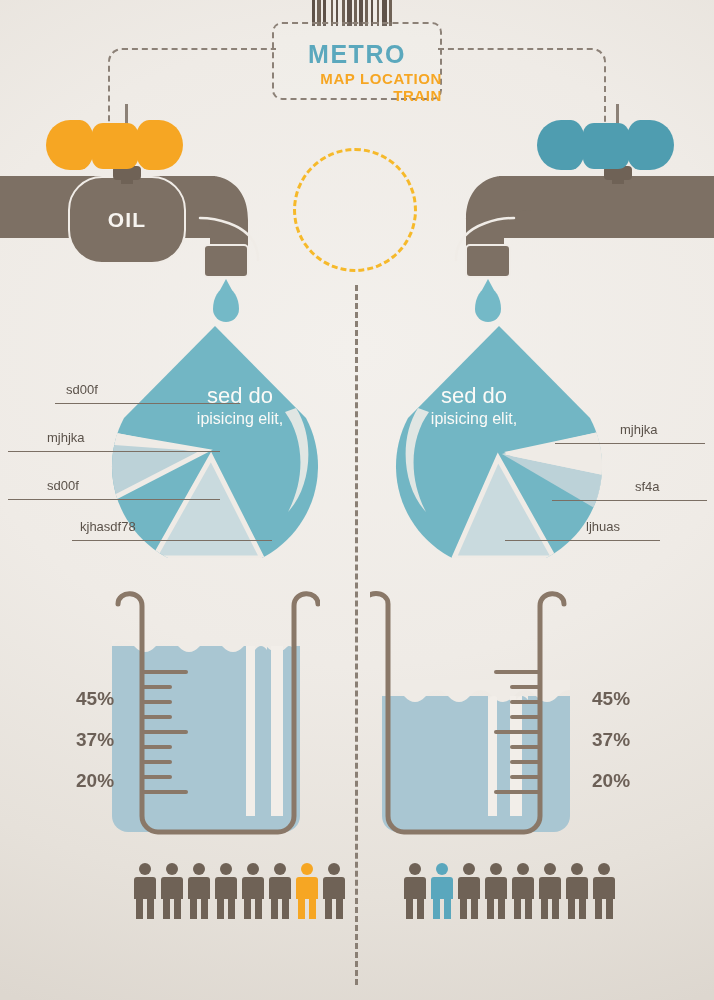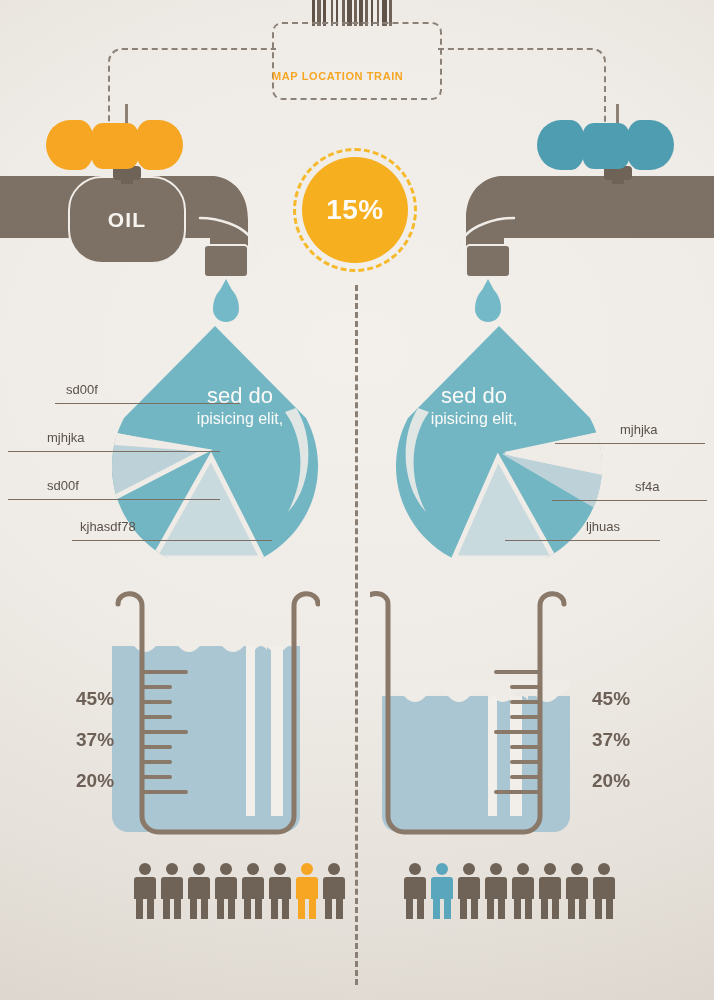--- a/index.html
+++ b/index.html
@@ -161,6 +161,7 @@
     </div>
 
   <div class="abs" id="metro-plate"></div>
+  <div class="abs" id="metro-title">METRO</div>
   <div class="abs" id="metro-sub">MAP LOCATION TRAIN</div>
 
   <div class="abs conn" id="conn-left"></div>

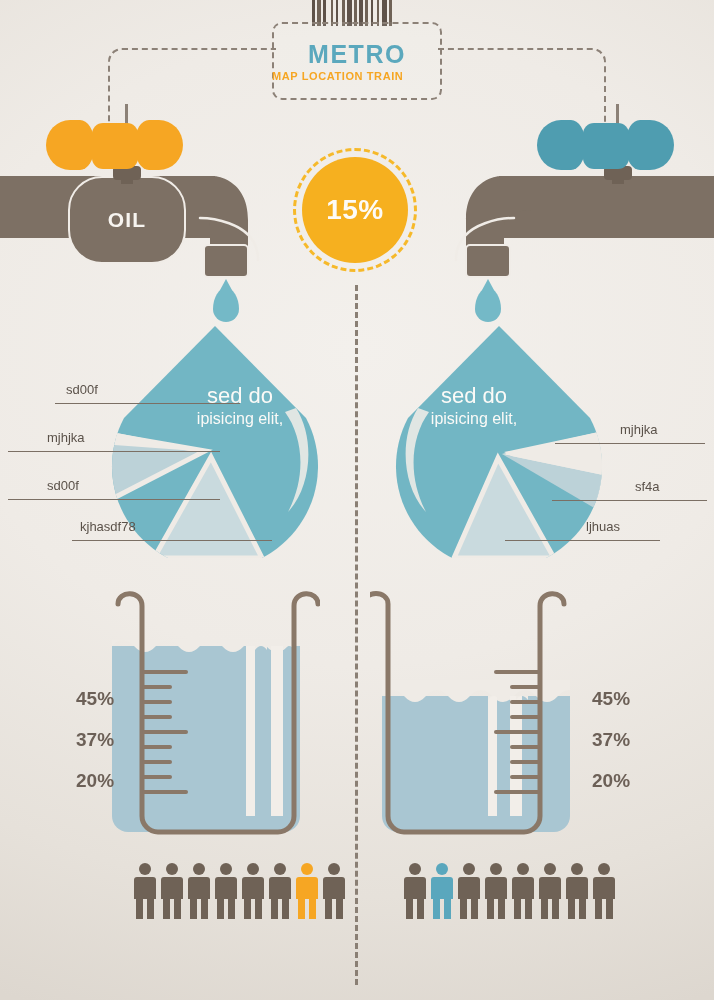--- a/index.html
+++ b/index.html
@@ -27,8 +27,8 @@
     font-size:25px;font-weight:bold;letter-spacing:1.5px;color:#5ba8bd;
   }
   #metro-sub{
-    left:272px;top:70px;width:170px;text-align:left;
-    font-size:11px;font-weight:bold;letter-spacing:0.6px;color:#f6a623;
+    left:272px;top:70px;width:170px;text-align:right;
+    font-size:15px;font-weight:bold;letter-spacing:0.6px;color:#f6a623;
   }
 
   

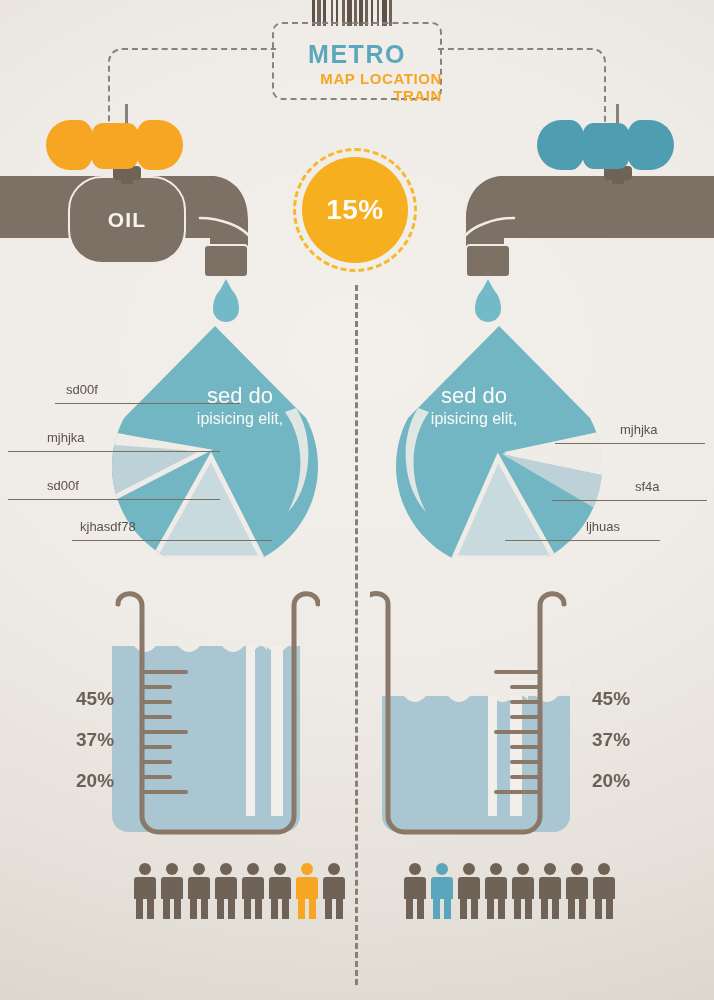--- a/index.html
+++ b/index.html
@@ -206,9 +206,6 @@
   <div class="abs drip drip-r"></div>
 
   <div class="abs" id="badge-dash"></div>
-  <div class="abs" id="badge">
-    <span>15%</span>
-  </div>
 
   <svg class="abs" style="left:110px;top:326px;" width="210" height="232">
     <defs>

